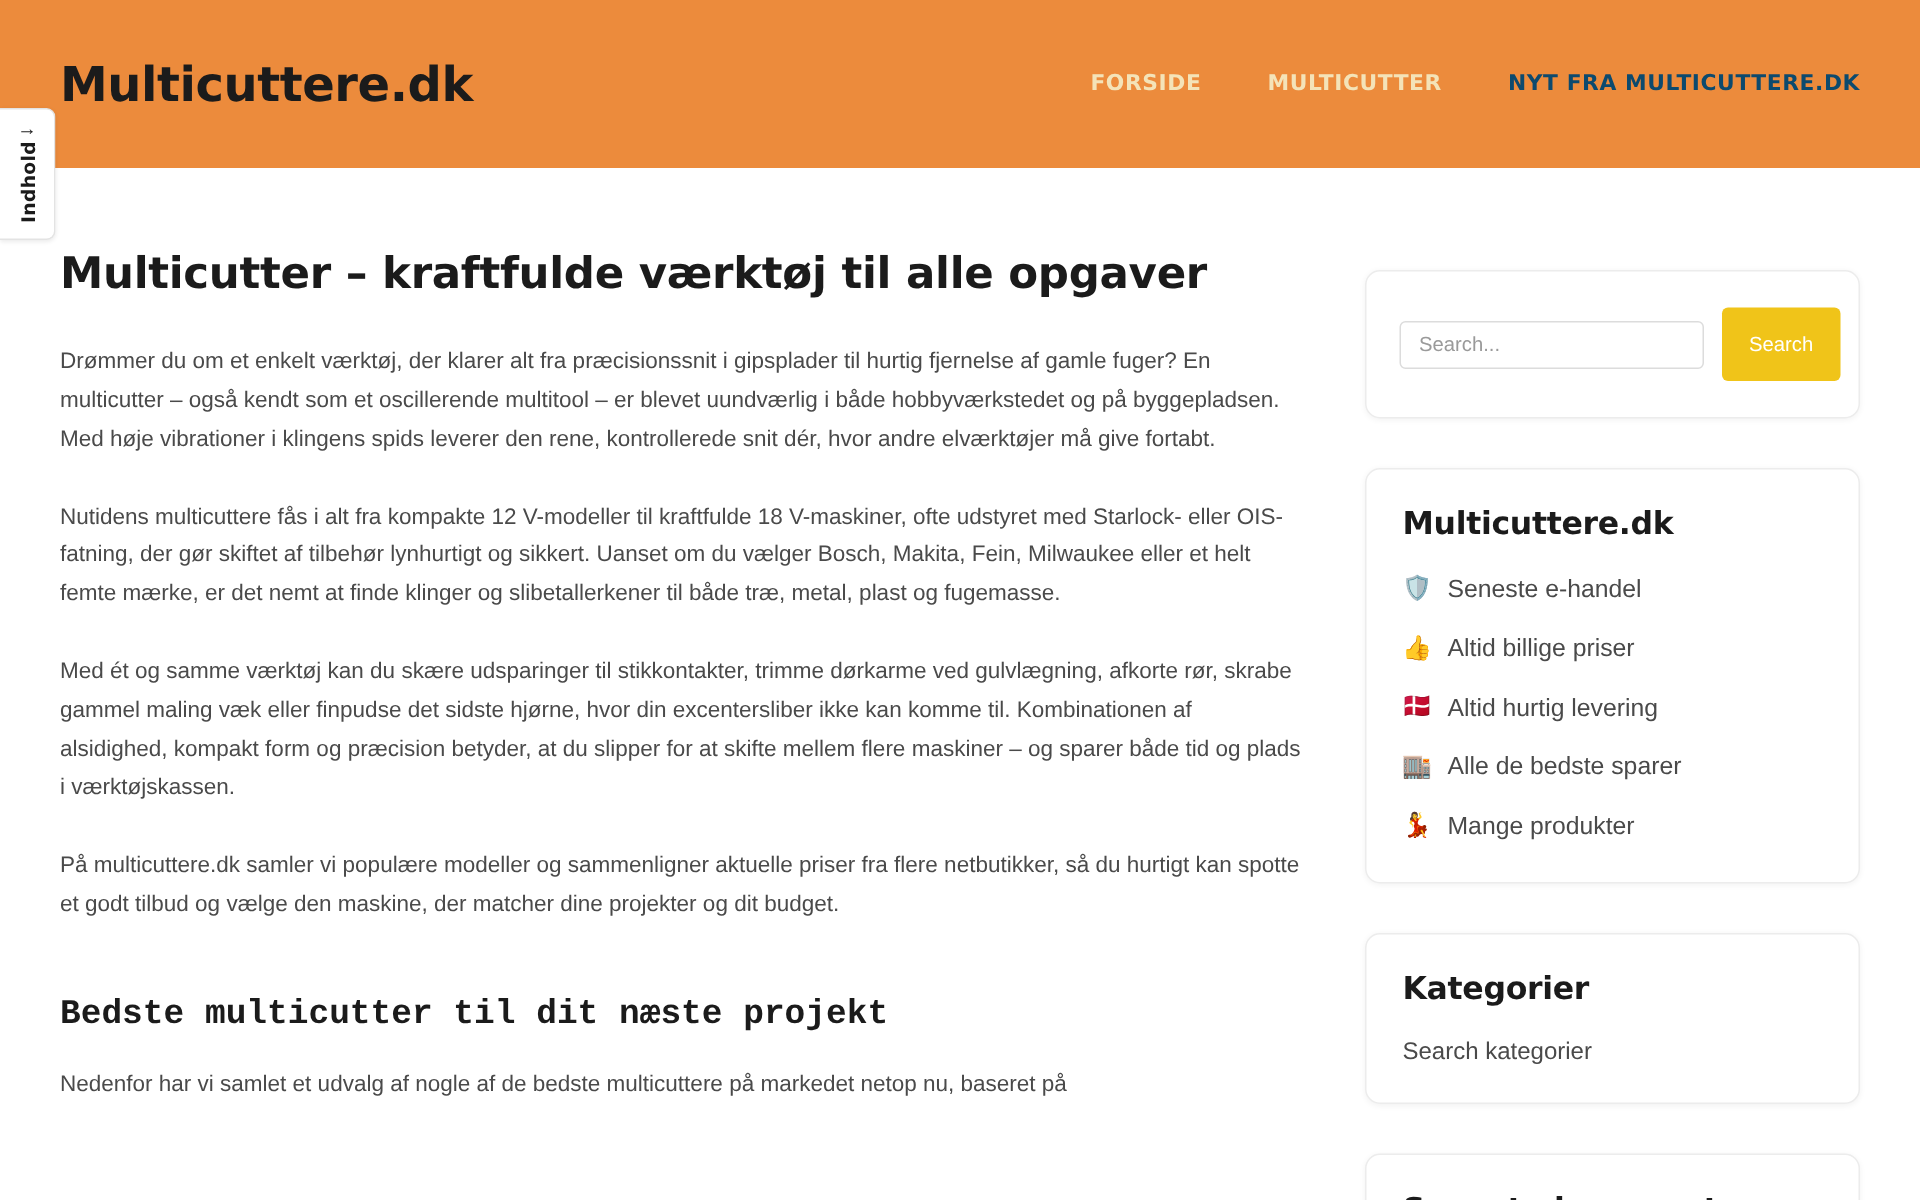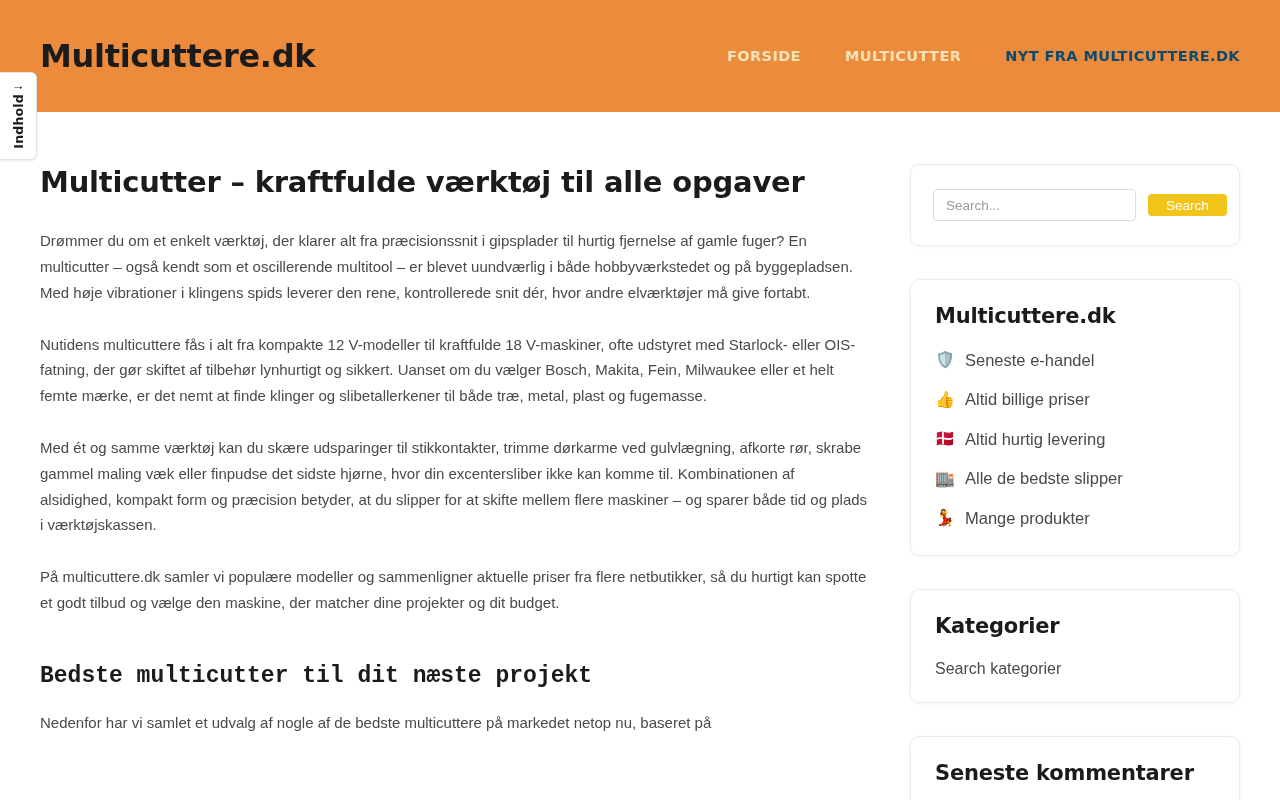--- a/index.html
+++ b/index.html
@@ -140,6 +140,7 @@
     align-items: center;
     gap: 0;
     padding: 24px 22px;
+    margin-top: 16px;
   }
   .search-input {
     flex: 1;

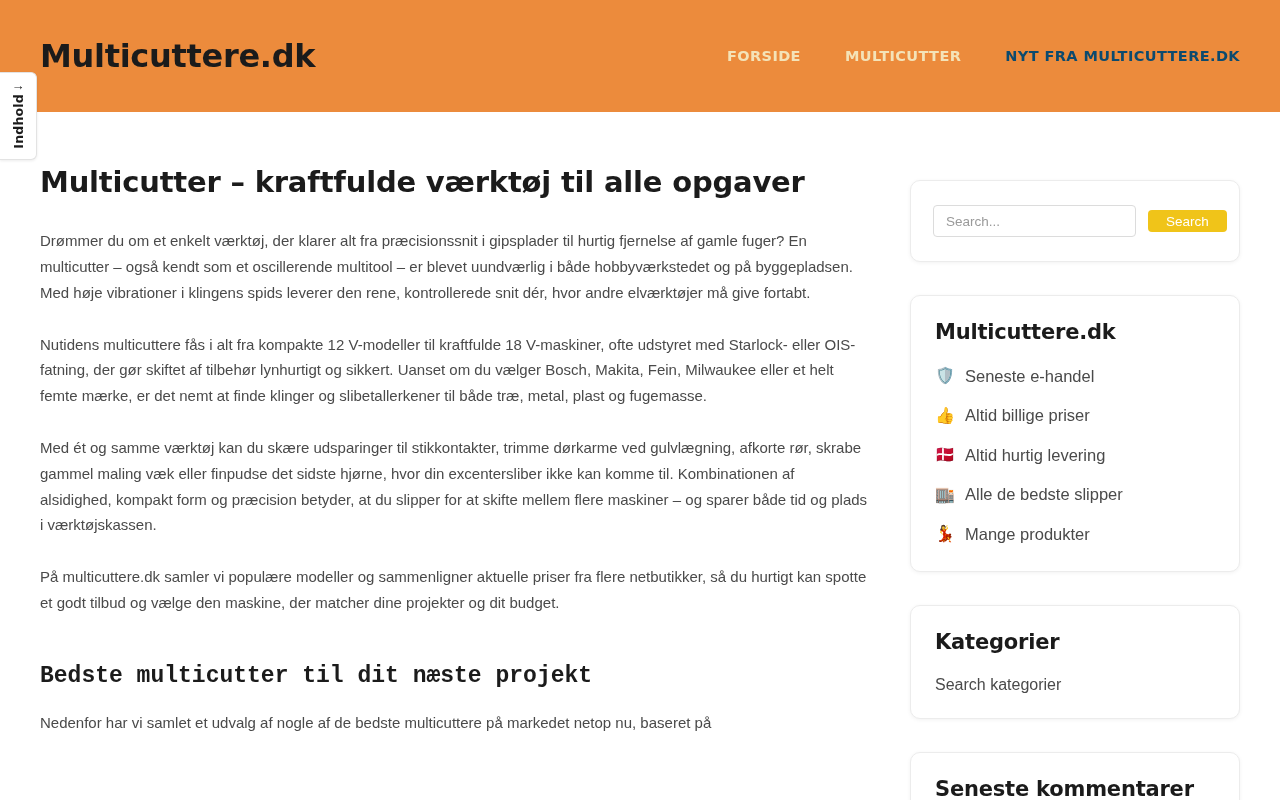--- a/index.html
+++ b/index.html
@@ -157,7 +157,7 @@
   .search-input::placeholder { color: #9a9a9a; }
   .search-button {
     margin-left: 12px;
-    height: 22px;
+    height: 49px;
     padding: 0 18px;
     background: #f0c419;
     border: none;

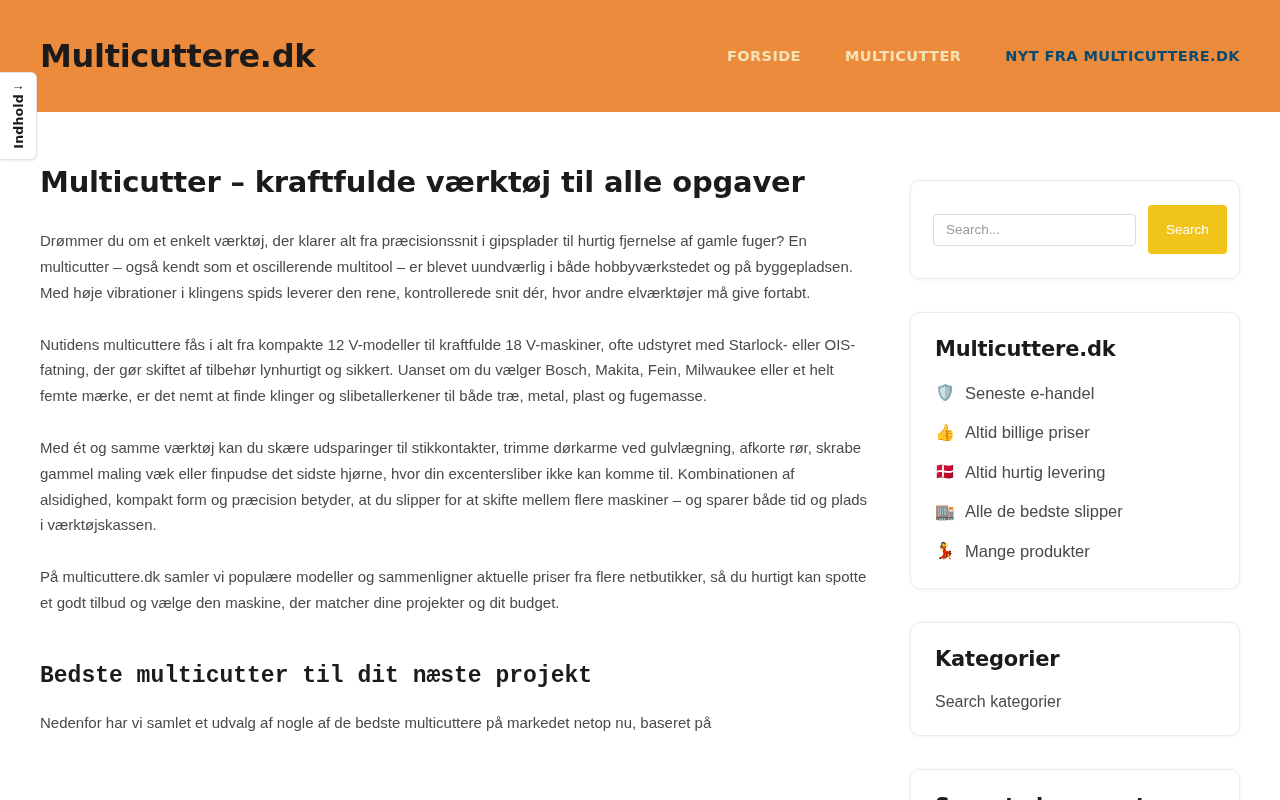--- a/index.html
+++ b/index.html
@@ -253,7 +253,7 @@
         </li>
         <li>
           <span class="feature-emoji">🏬</span>
-          <span>Alle de bedste slipper</span>
+          <span>Alle de bedste sparer</span>
         </li>
         <li>
           <span class="feature-emoji">💃</span>

